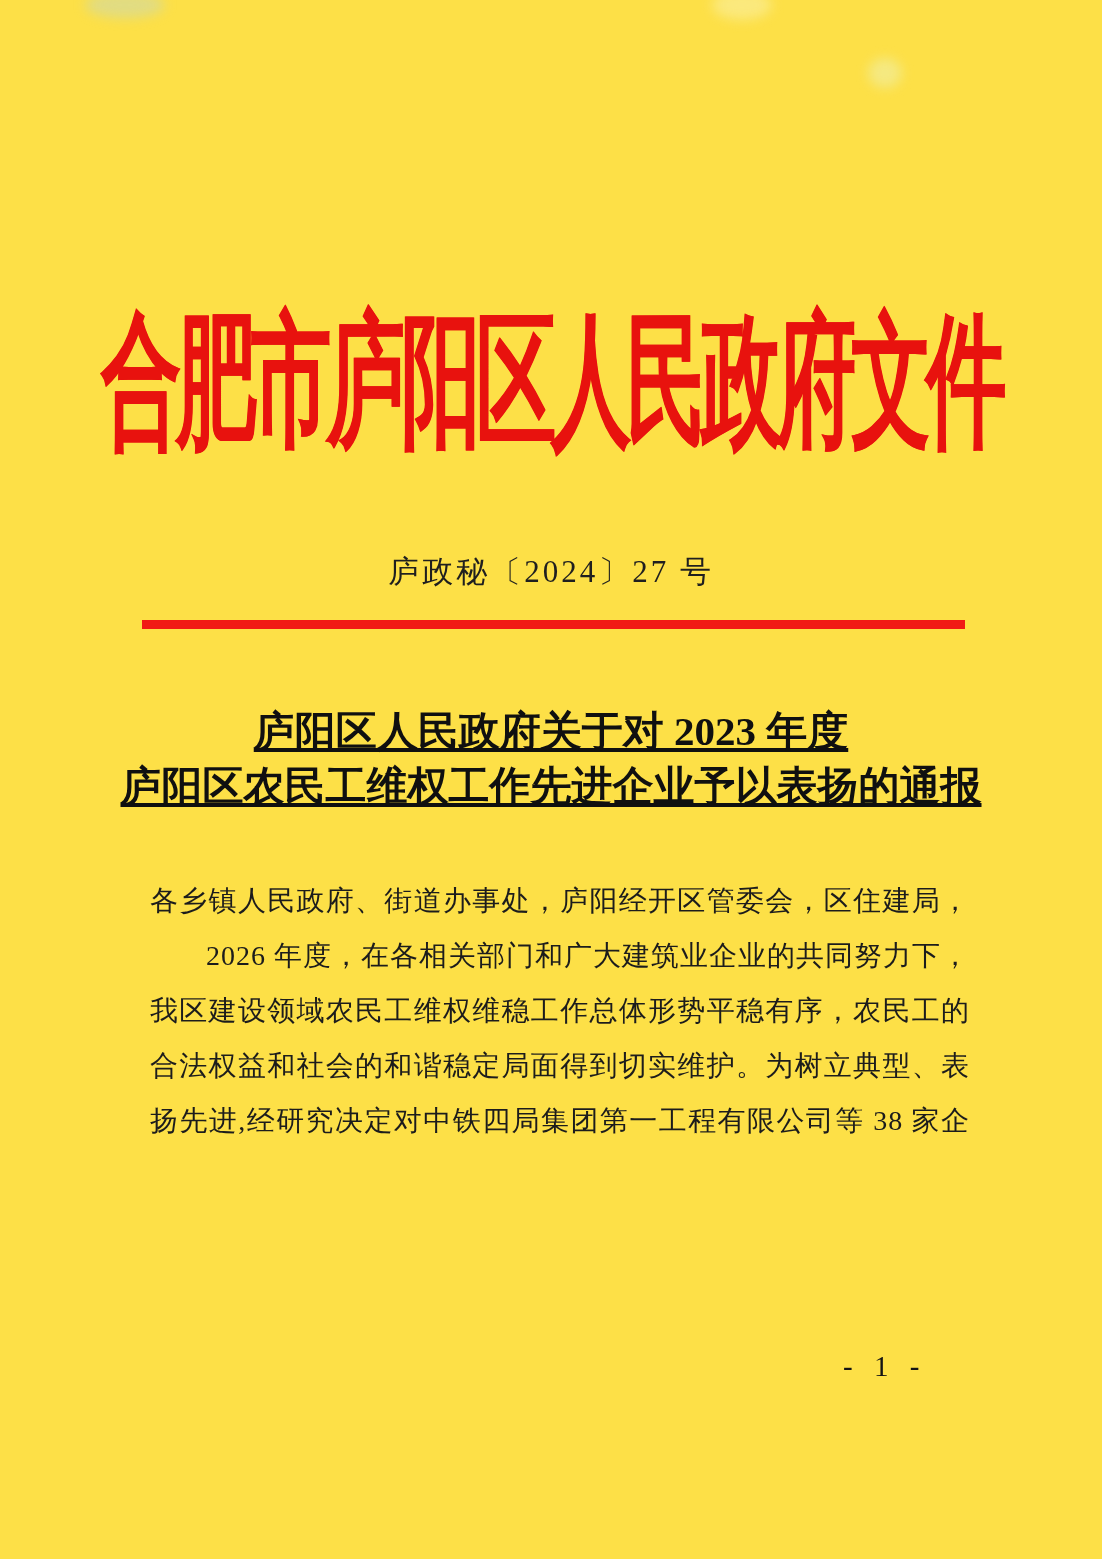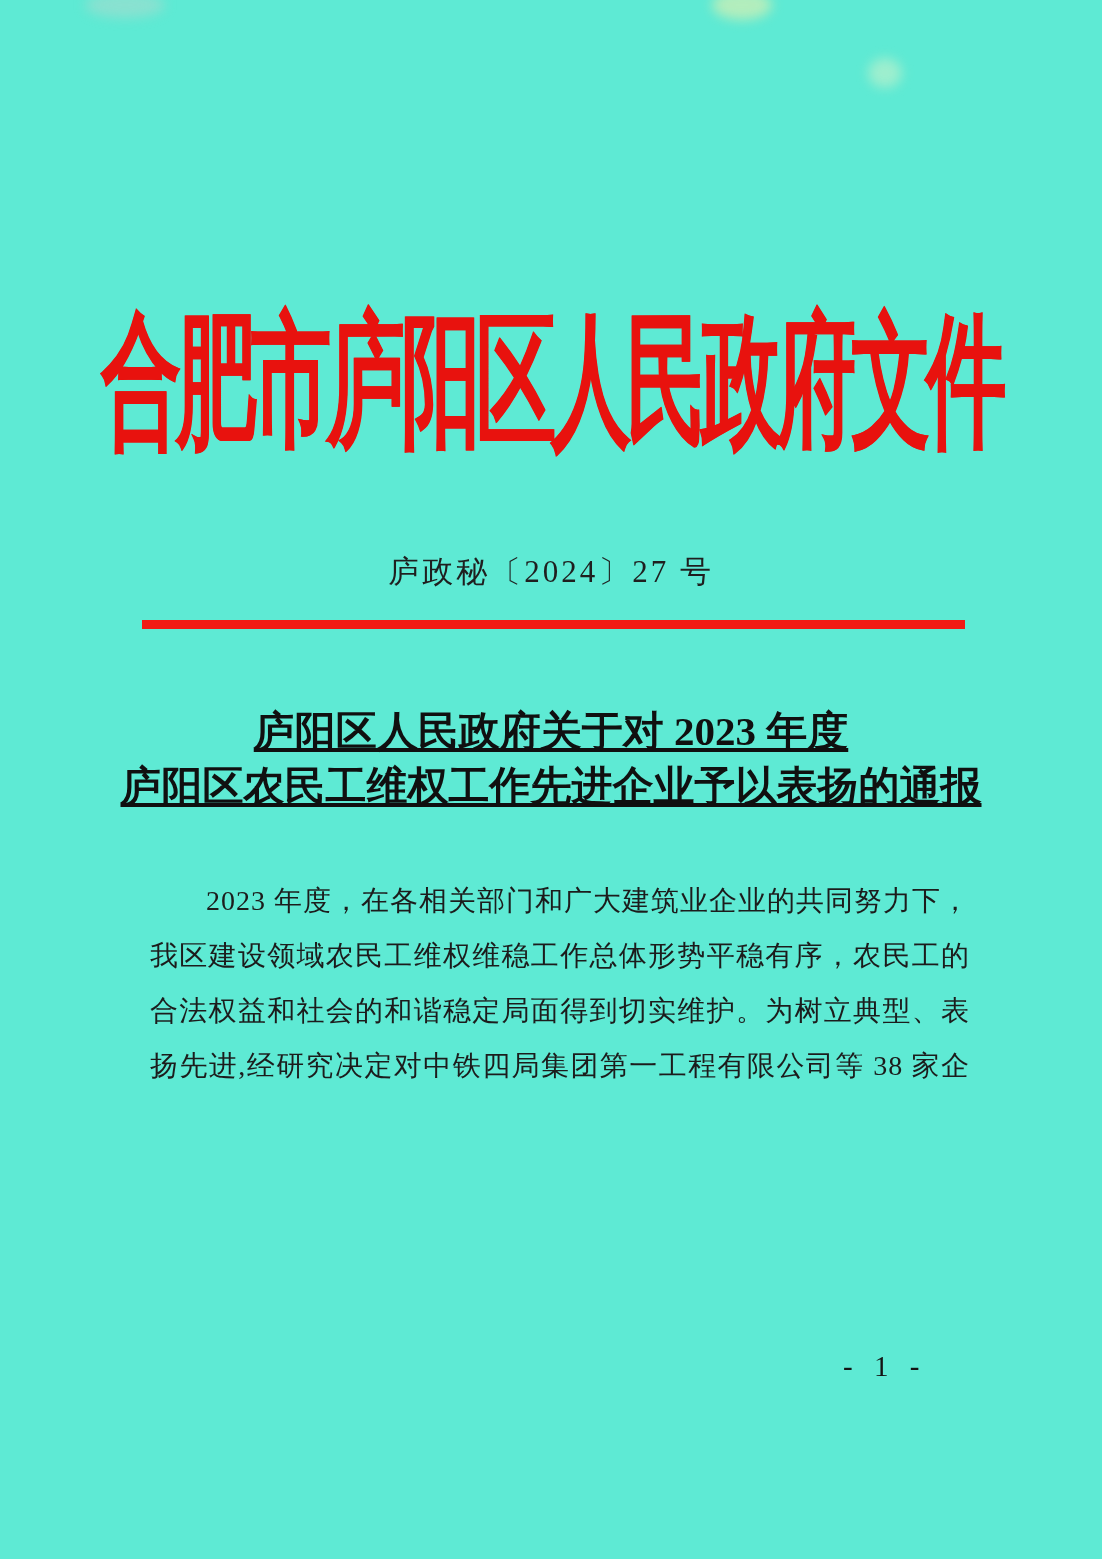--- a/index.html
+++ b/index.html
@@ -11,7 +11,7 @@
     position: relative;
     width: 1102px;
     height: 1559px;
-    background: #5eead4;
+    background: #fde047;
     overflow: hidden;
     font-family: "Liberation Serif", "DejaVu Serif", serif;
   }

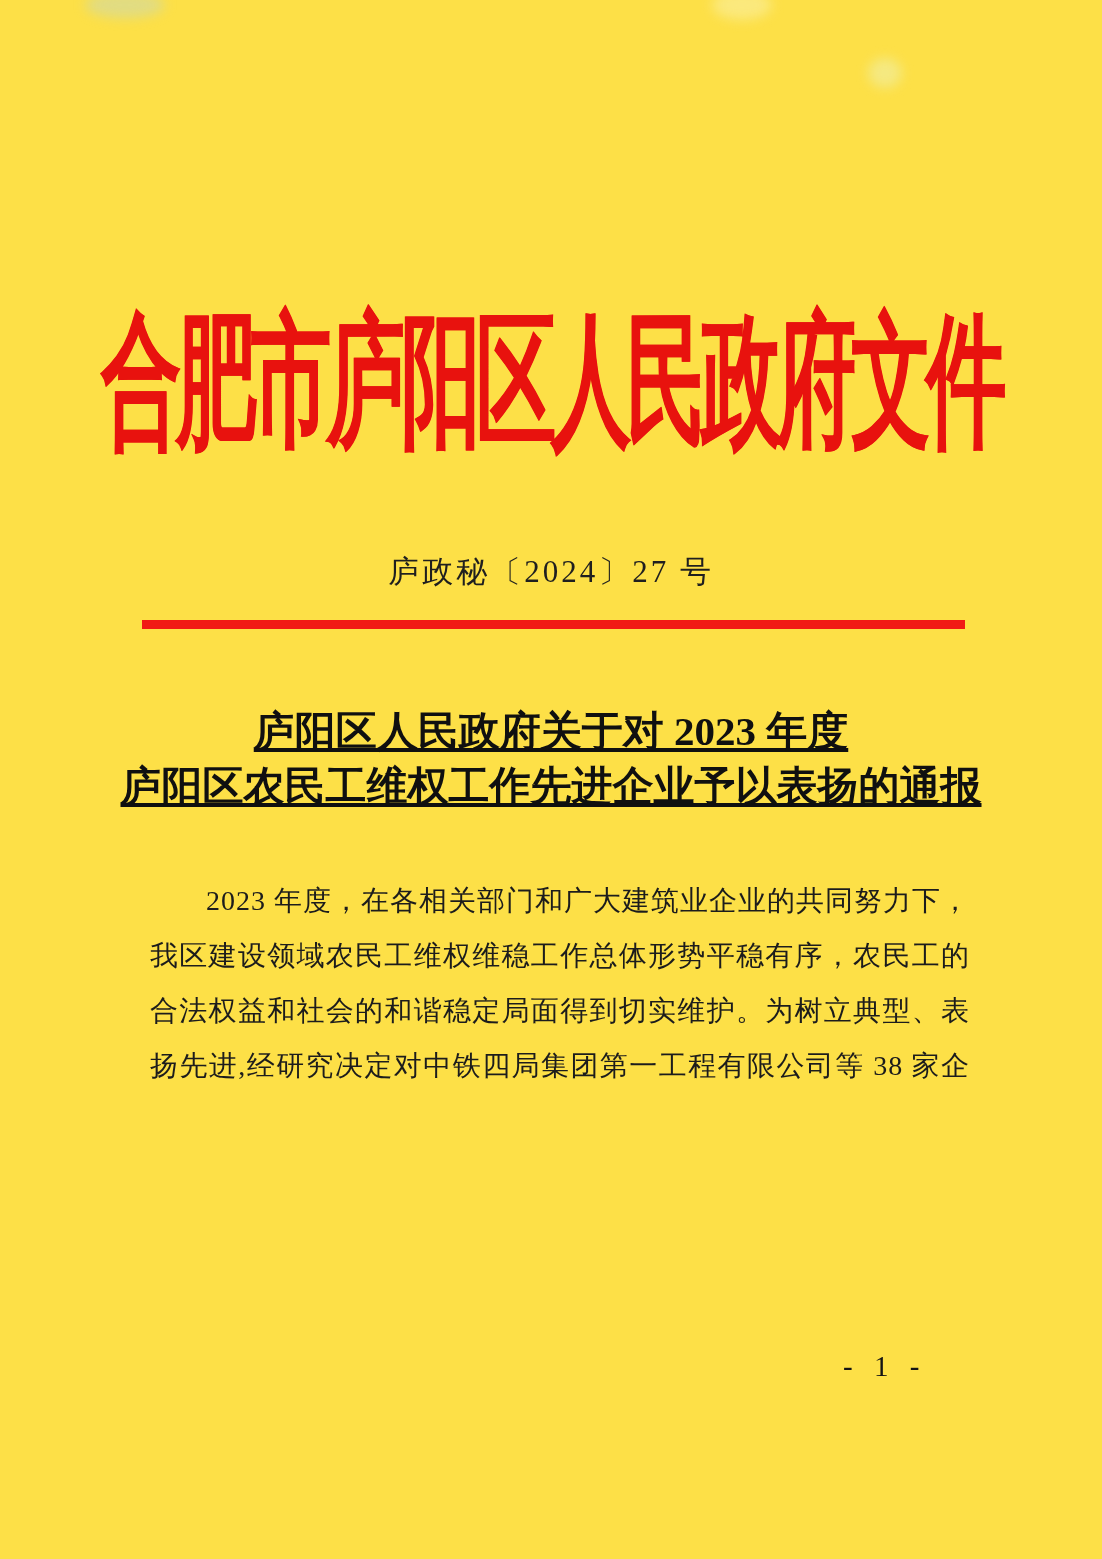--- a/index.html
+++ b/index.html
@@ -154,6 +154,7 @@
   </div>
 
   <div class="body-text">
+    <div class="body-line justify">各乡镇人民政府、街道办事处，庐阳经开区管委会，区住建局，</div>
     <div class="body-line justify indent">2023 年度，在各相关部门和广大建筑业企业的共同努力下，</div>
     <div class="body-line justify">我区建设领域农民工维权维稳工作总体形势平稳有序，农民工的</div>
     <div class="body-line justify">合法权益和社会的和谐稳定局面得到切实维护。为树立典型、表</div>

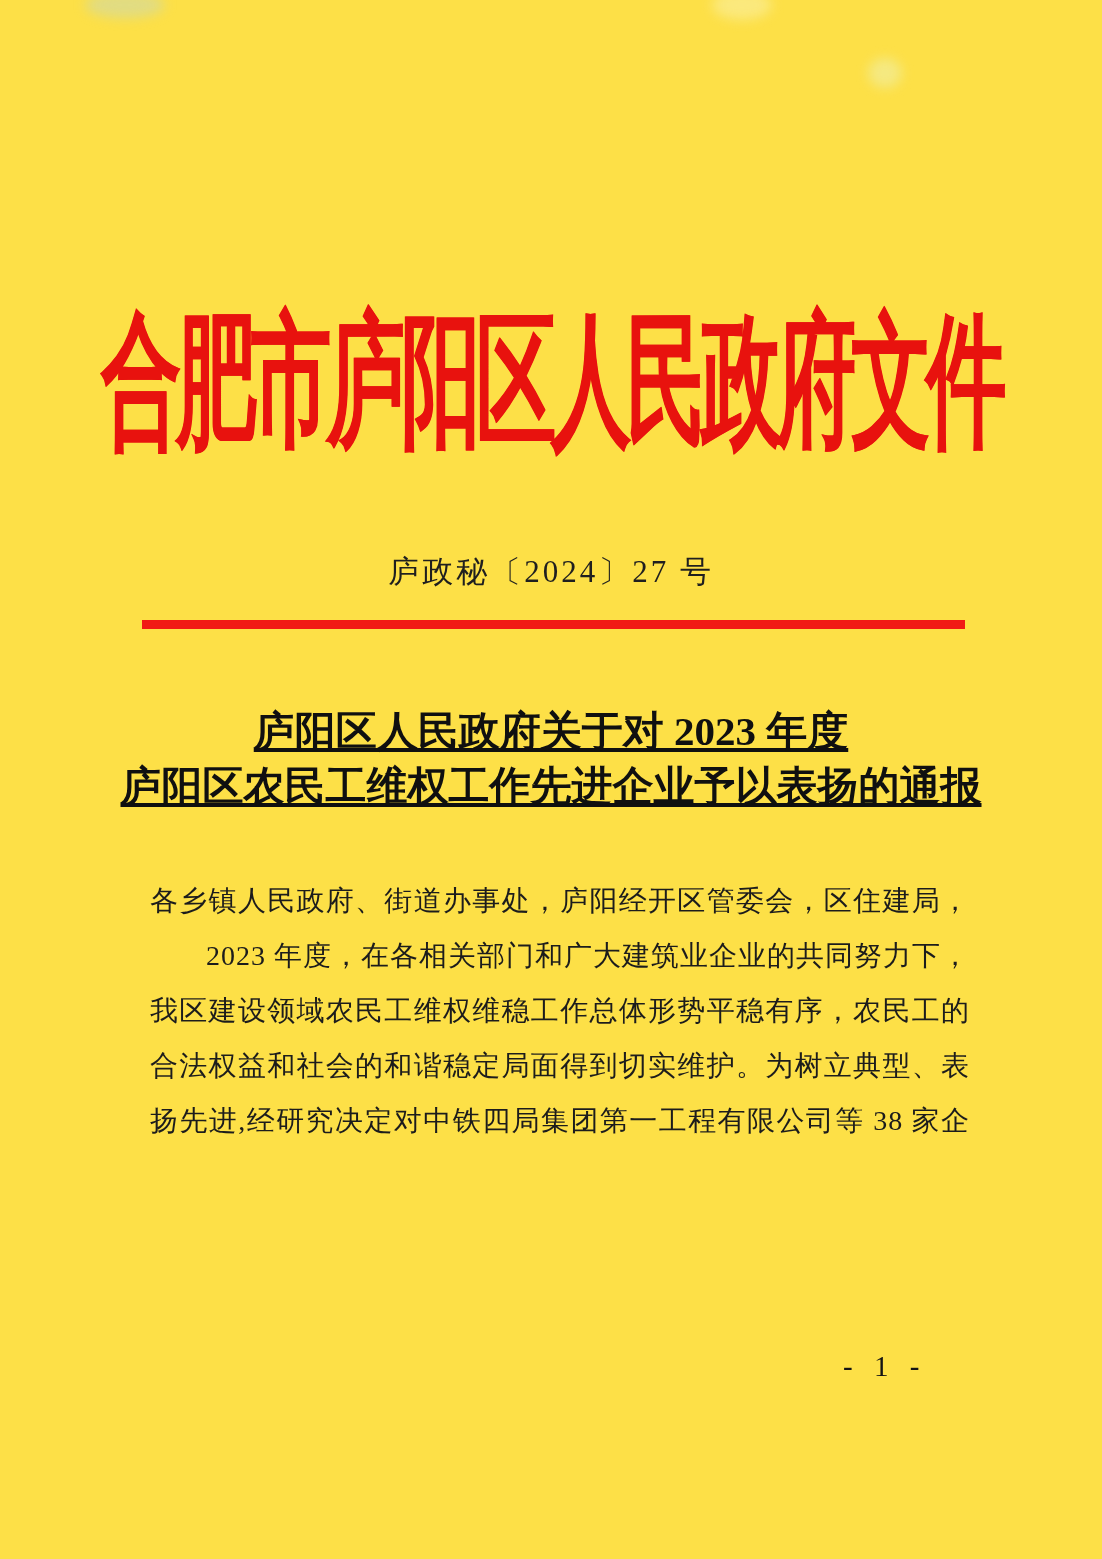--- a/index.html
+++ b/index.html
@@ -155,7 +155,7 @@
 
   <div class="body-text">
     <div class="body-line justify">各乡镇人民政府、街道办事处，庐阳经开区管委会，区住建局，</div>
-    <div class="body-line justify indent">2023 年度，在各相关部门和广大建筑业企业的共同努力下，</div>
+    <div class="body-line justify indent">2026 年度，在各相关部门和广大建筑业企业的共同努力下，</div>
     <div class="body-line justify">我区建设领域农民工维权维稳工作总体形势平稳有序，农民工的</div>
     <div class="body-line justify">合法权益和社会的和谐稳定局面得到切实维护。为树立典型、表</div>
     <div class="body-line justify">扬先进,经研究决定对中铁四局集团第一工程有限公司等 38 家企</div>

